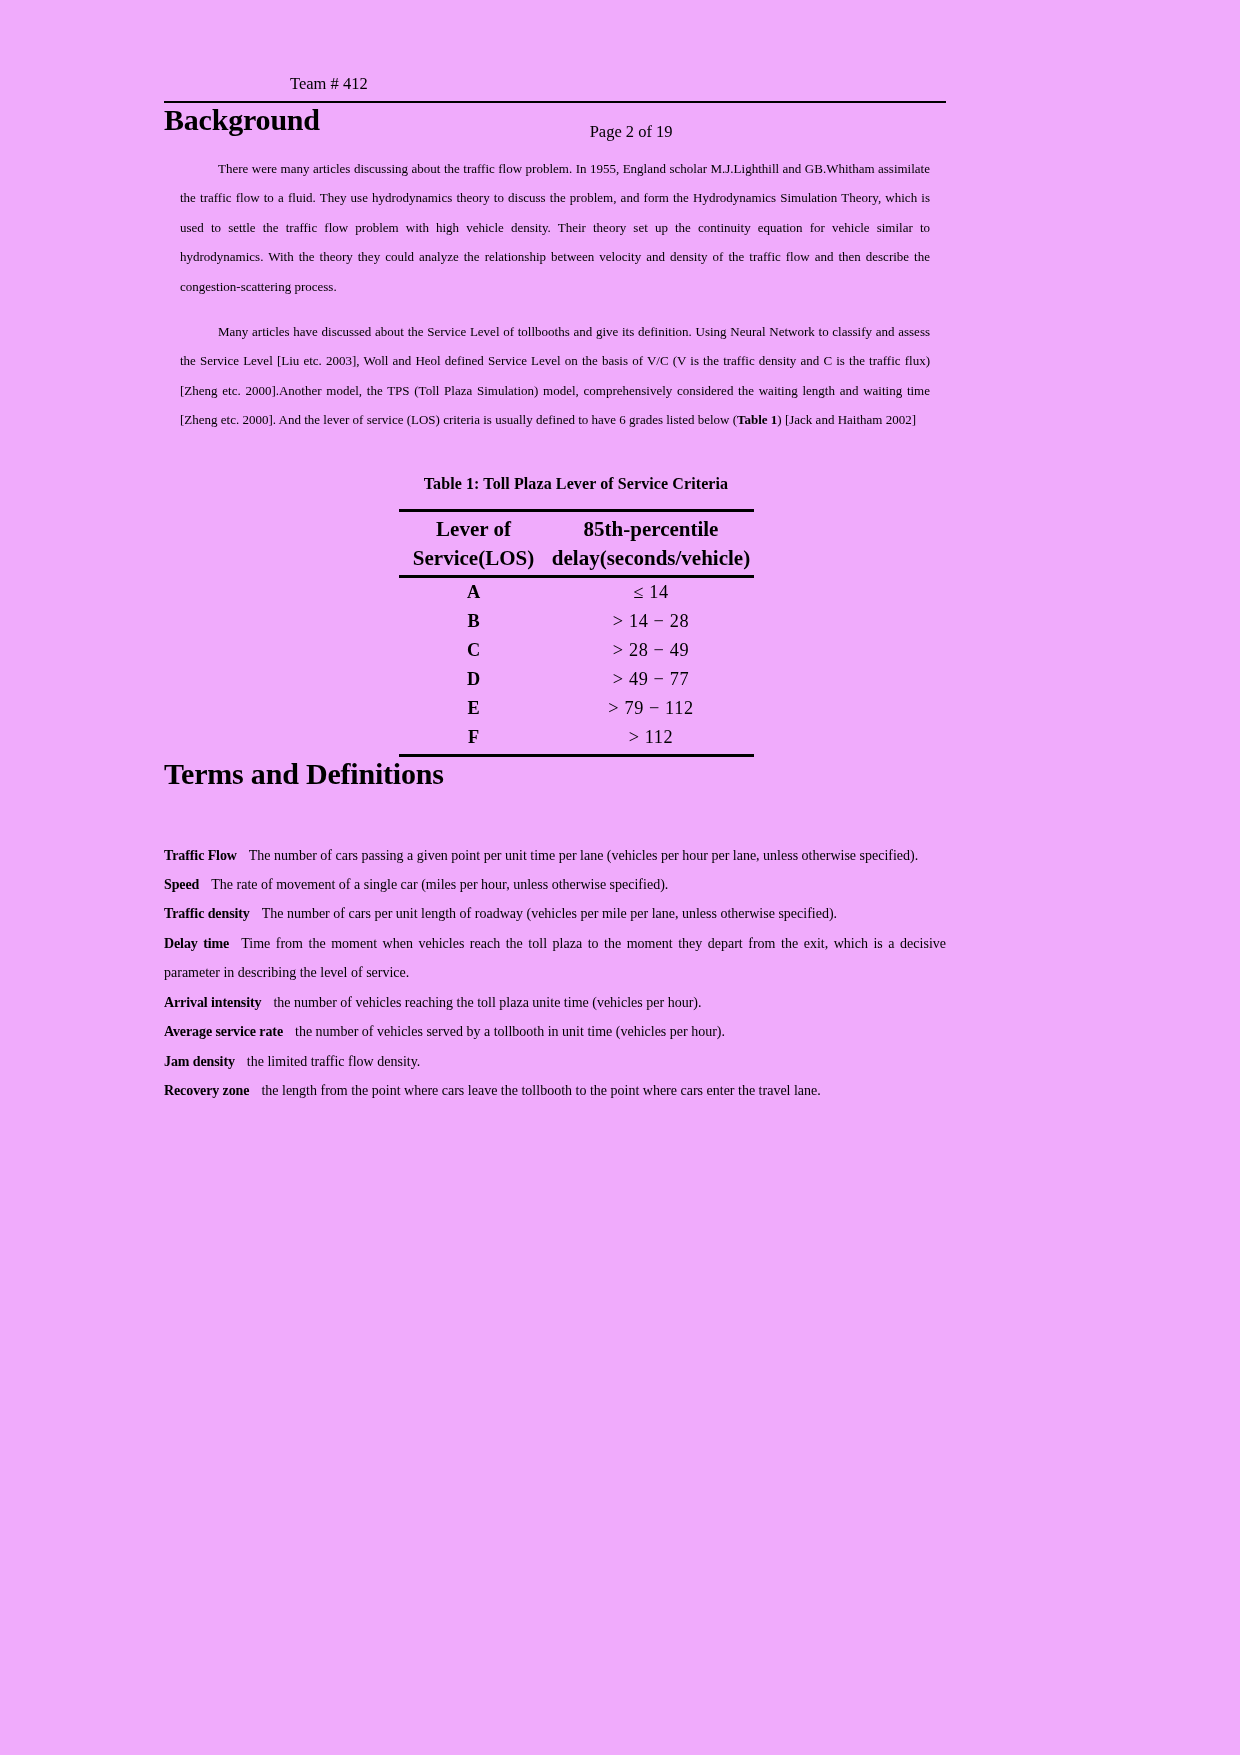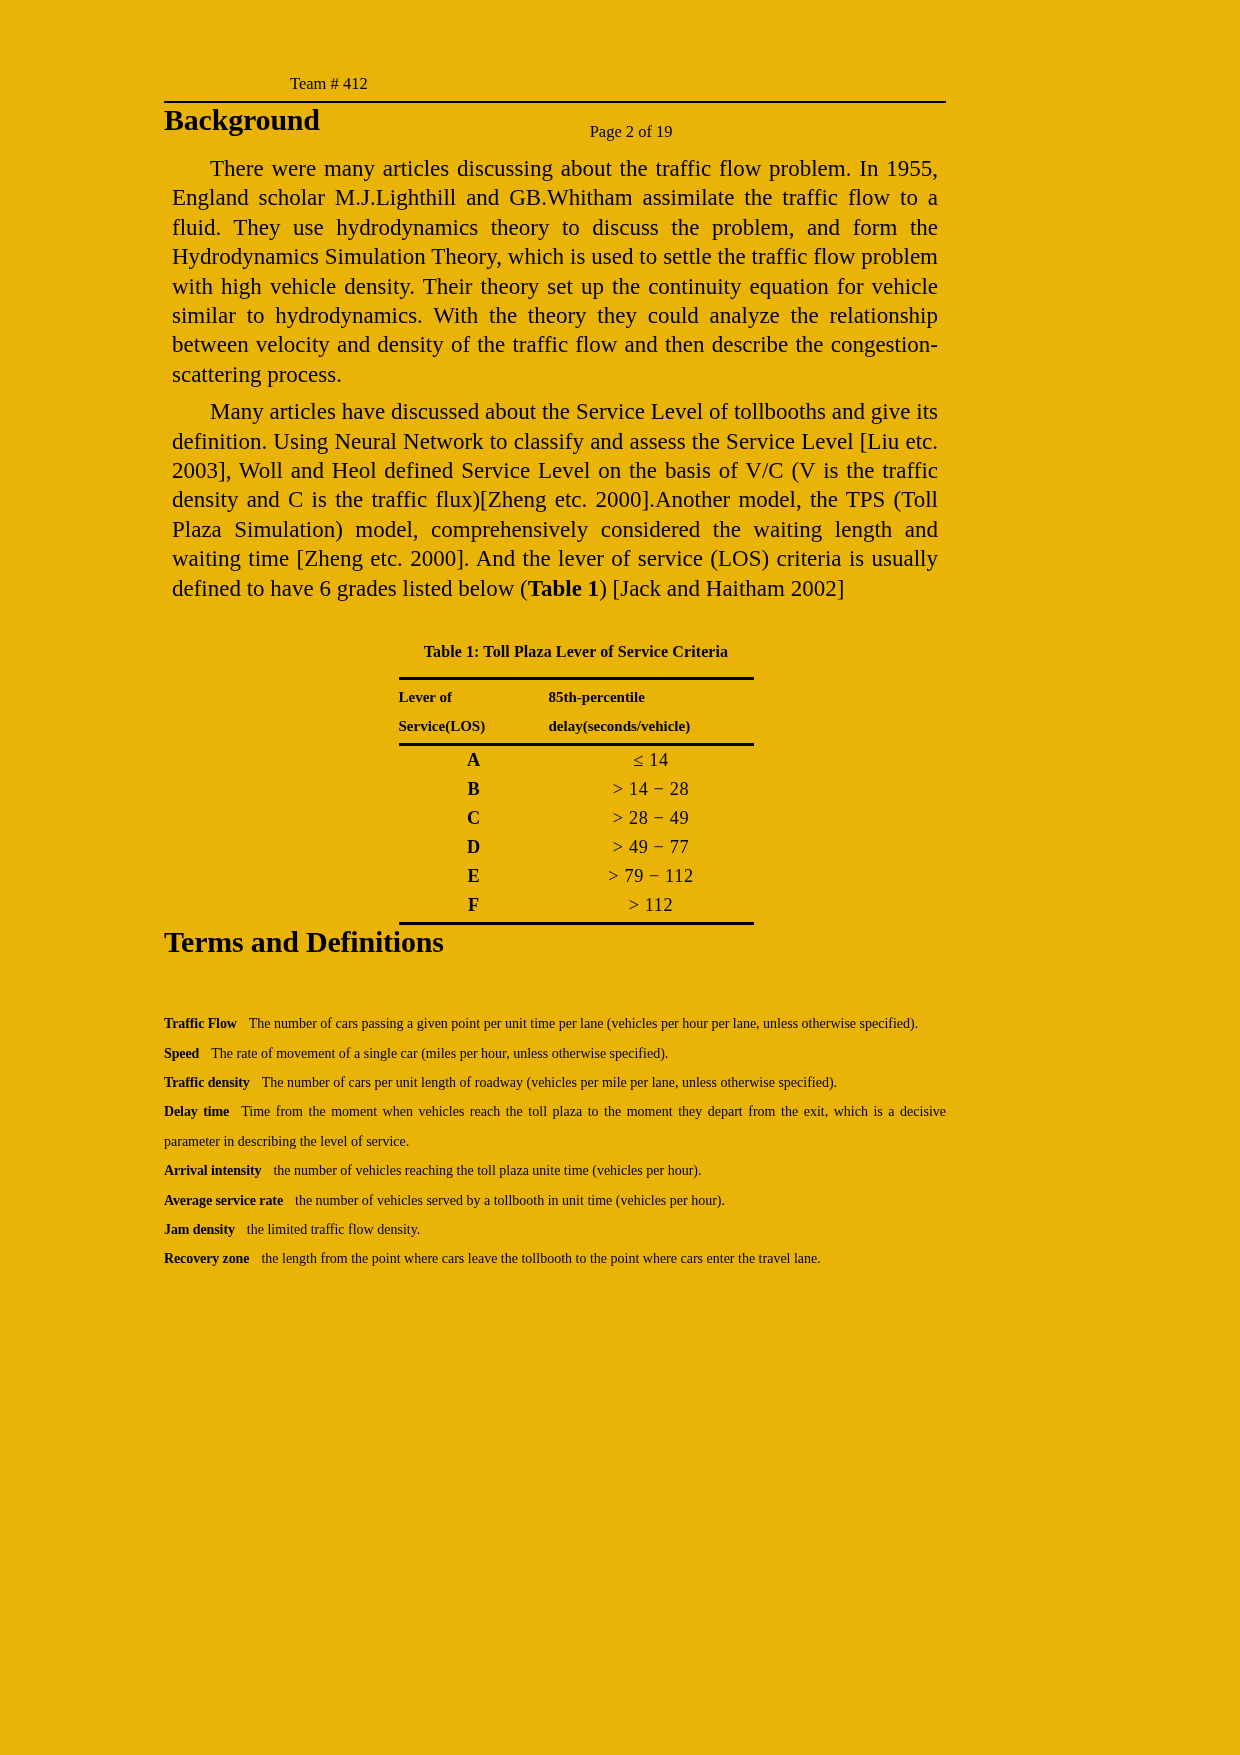--- a/index.html
+++ b/index.html
@@ -20,7 +20,7 @@
     left: 0; top: 0;
     width: 1240px;
     height: 1755px;
-    background: #eab308;
+    background: #f0abfc;
   }
   .content {
     position: absolute;

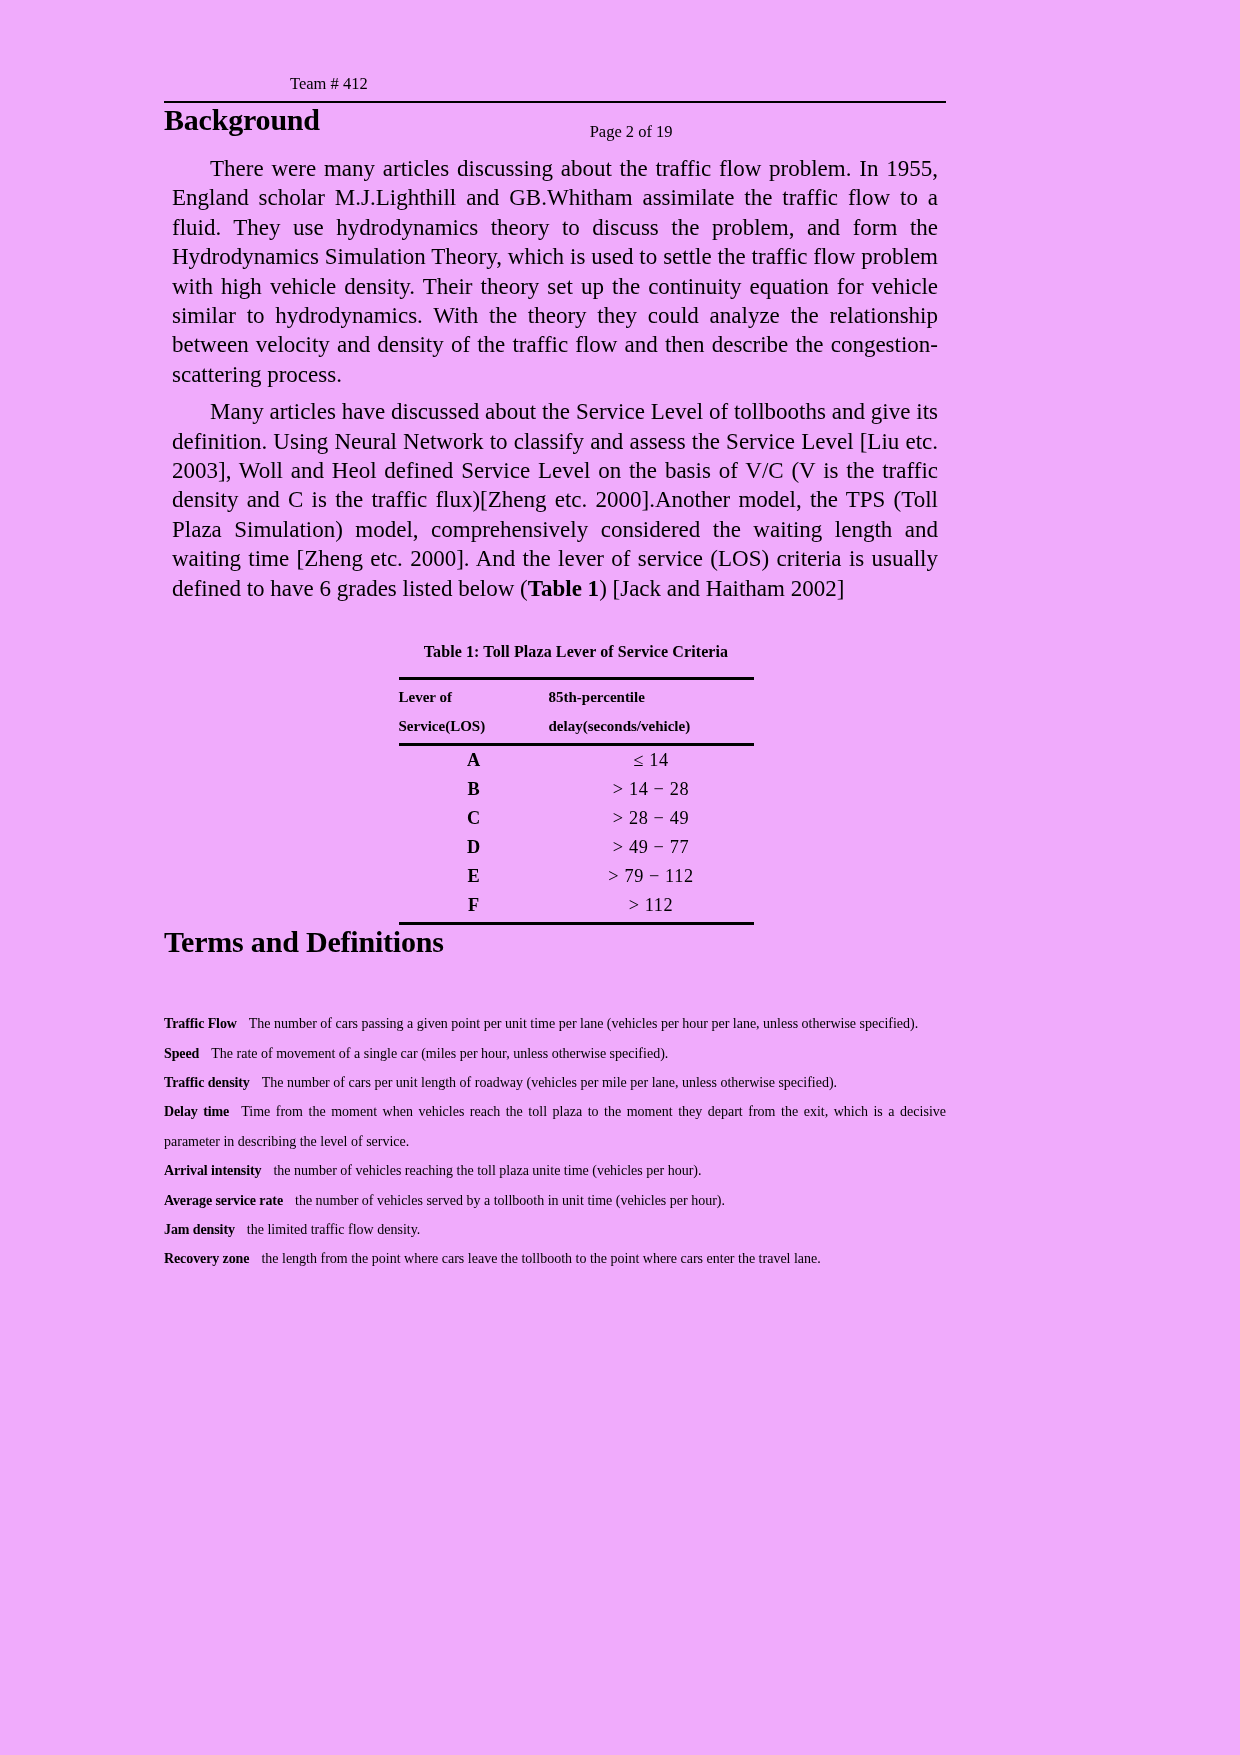--- a/index.html
+++ b/index.html
@@ -64,11 +64,11 @@
 
   
   p.body {
-    font-size: 23px;
+    font-size: 13px;
     line-height: 29.4px;
     text-align: justify;
     text-justify: inter-word;
-    margin: 8px;
+    margin: 16px;
     padding: 0;
     hyphens: none;
   }

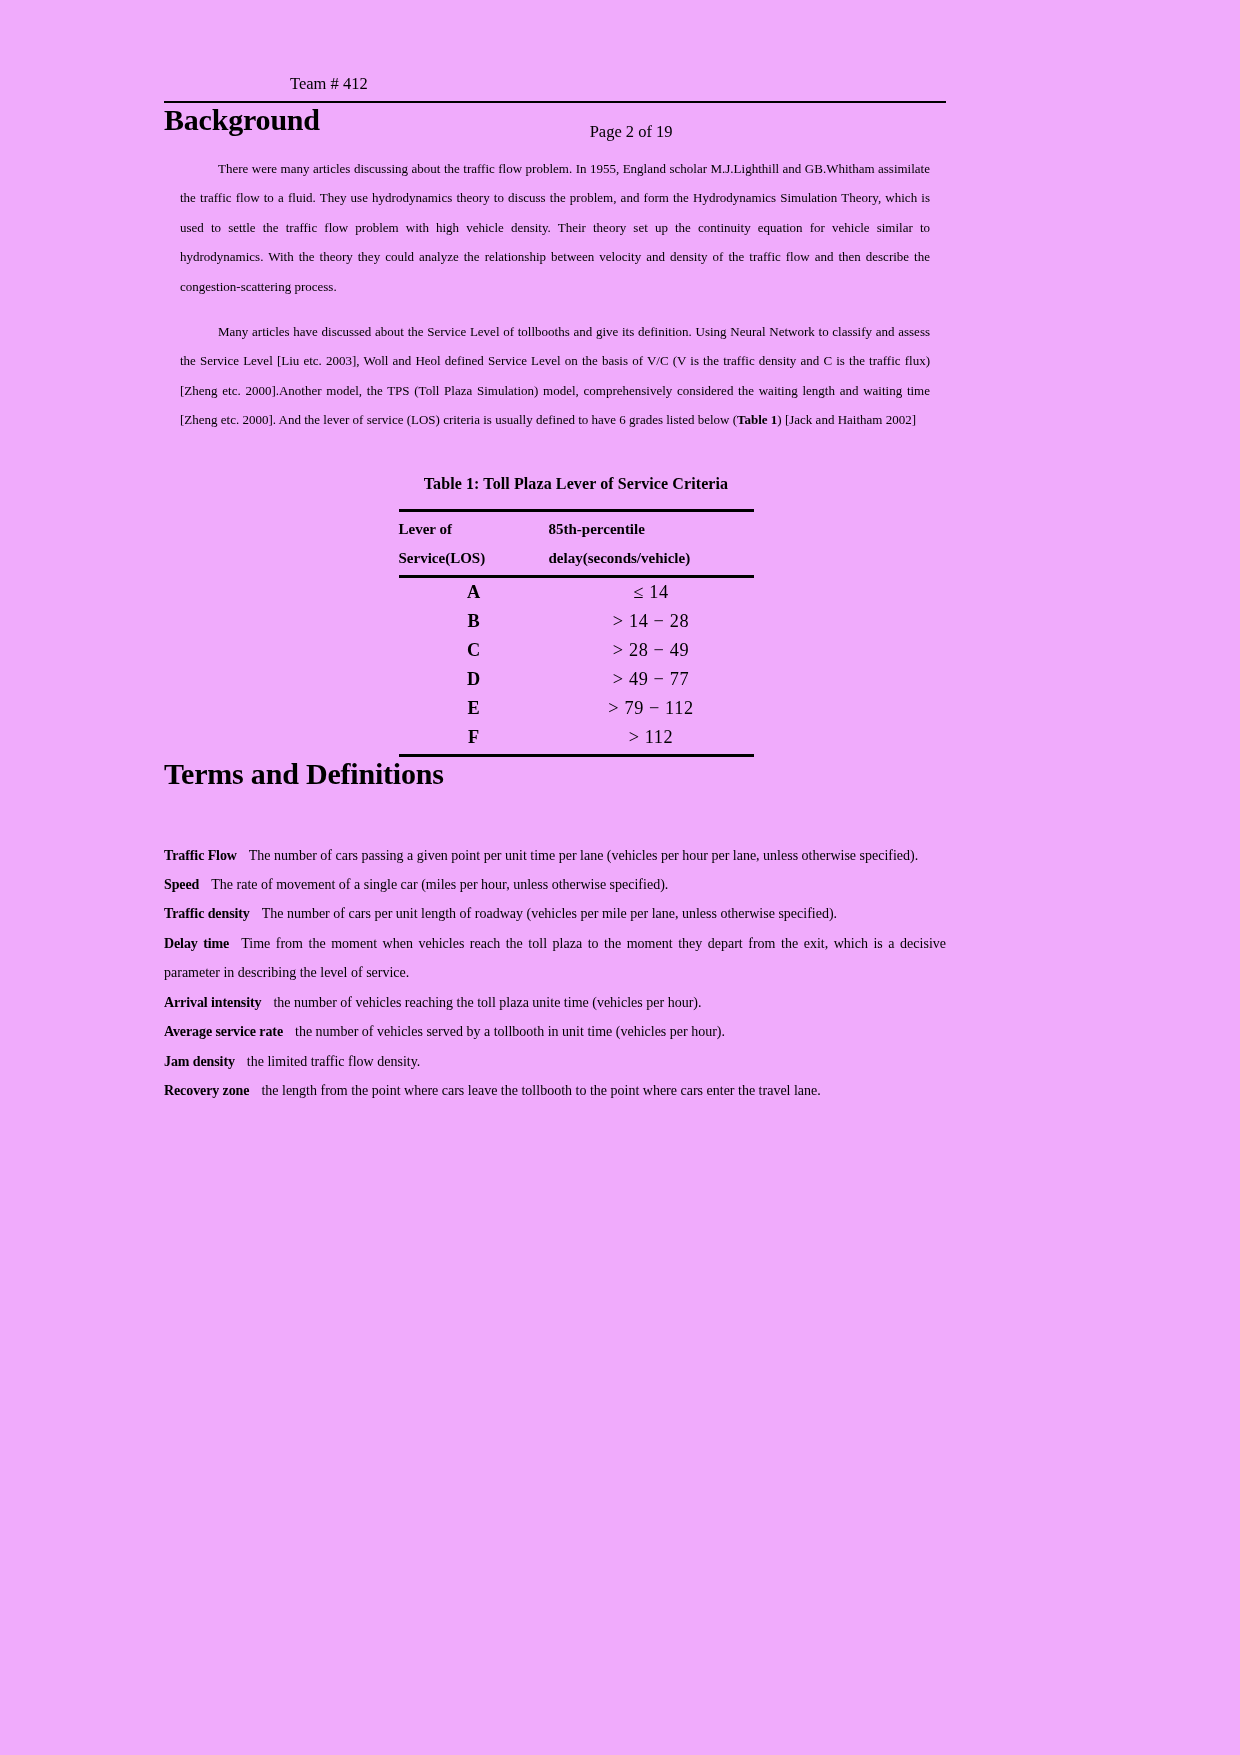--- a/index.html
+++ b/index.html
@@ -95,9 +95,9 @@
     white-space: nowrap;
   }
   table.los thead tr.hrow th {
-    font-size: 15px;
-    font-weight: bold;
-    text-align: left;
+    font-size: 21px;
+    font-weight: bold;
+    text-align: center;
     padding: 1px 0 0 0;
     line-height: 28px;
     white-space: nowrap;

